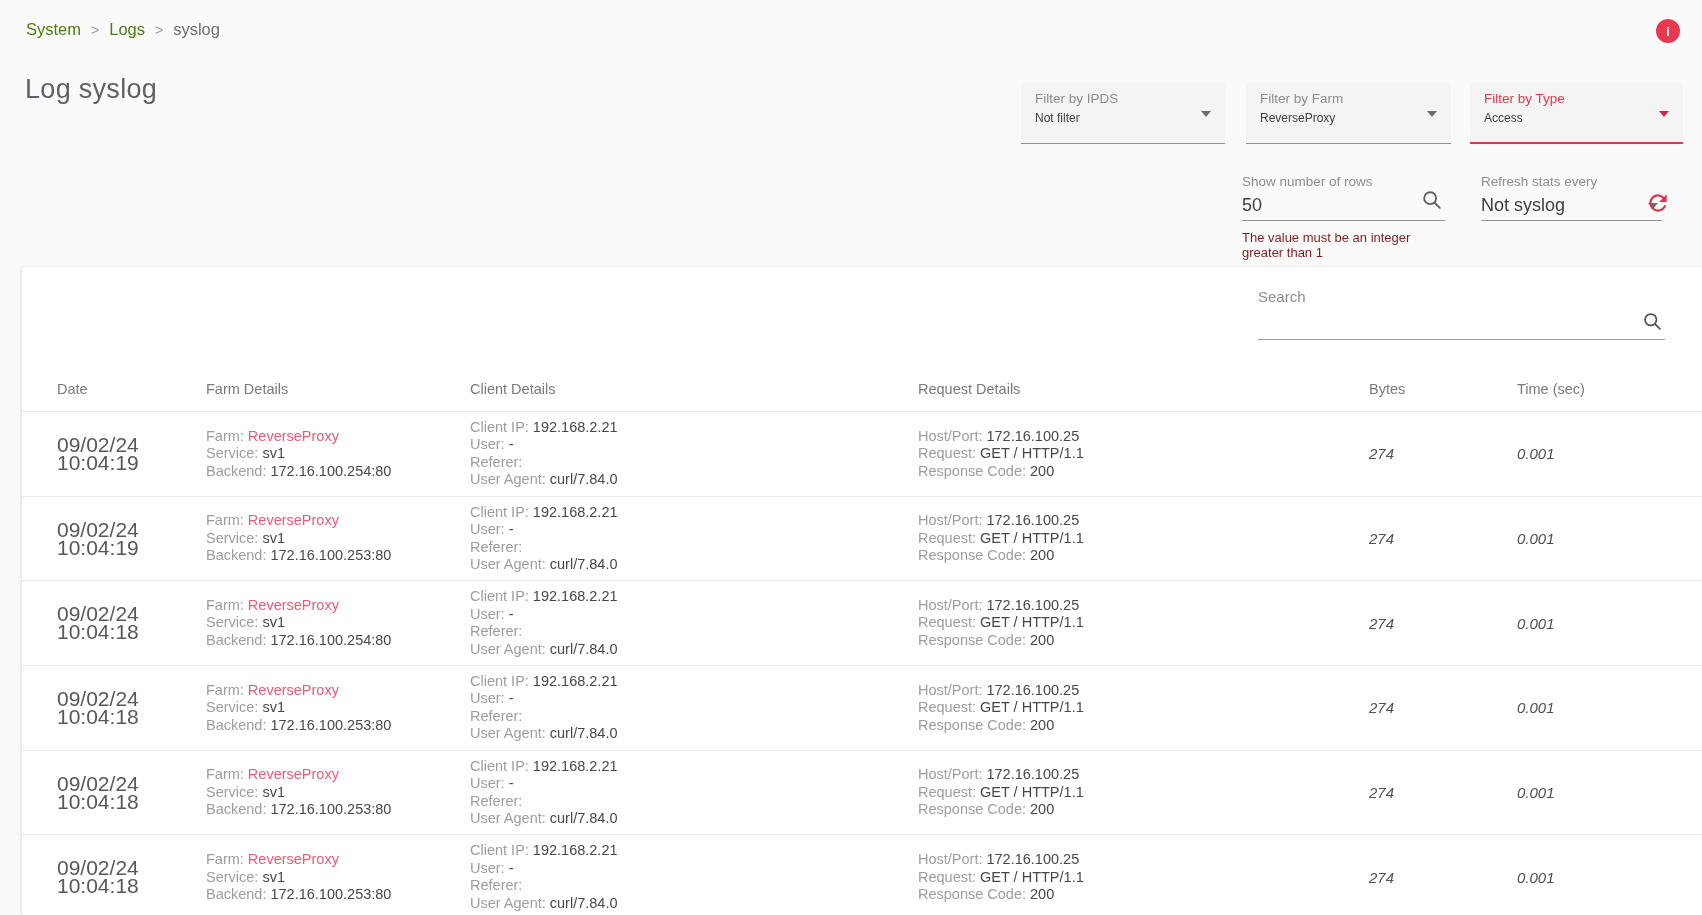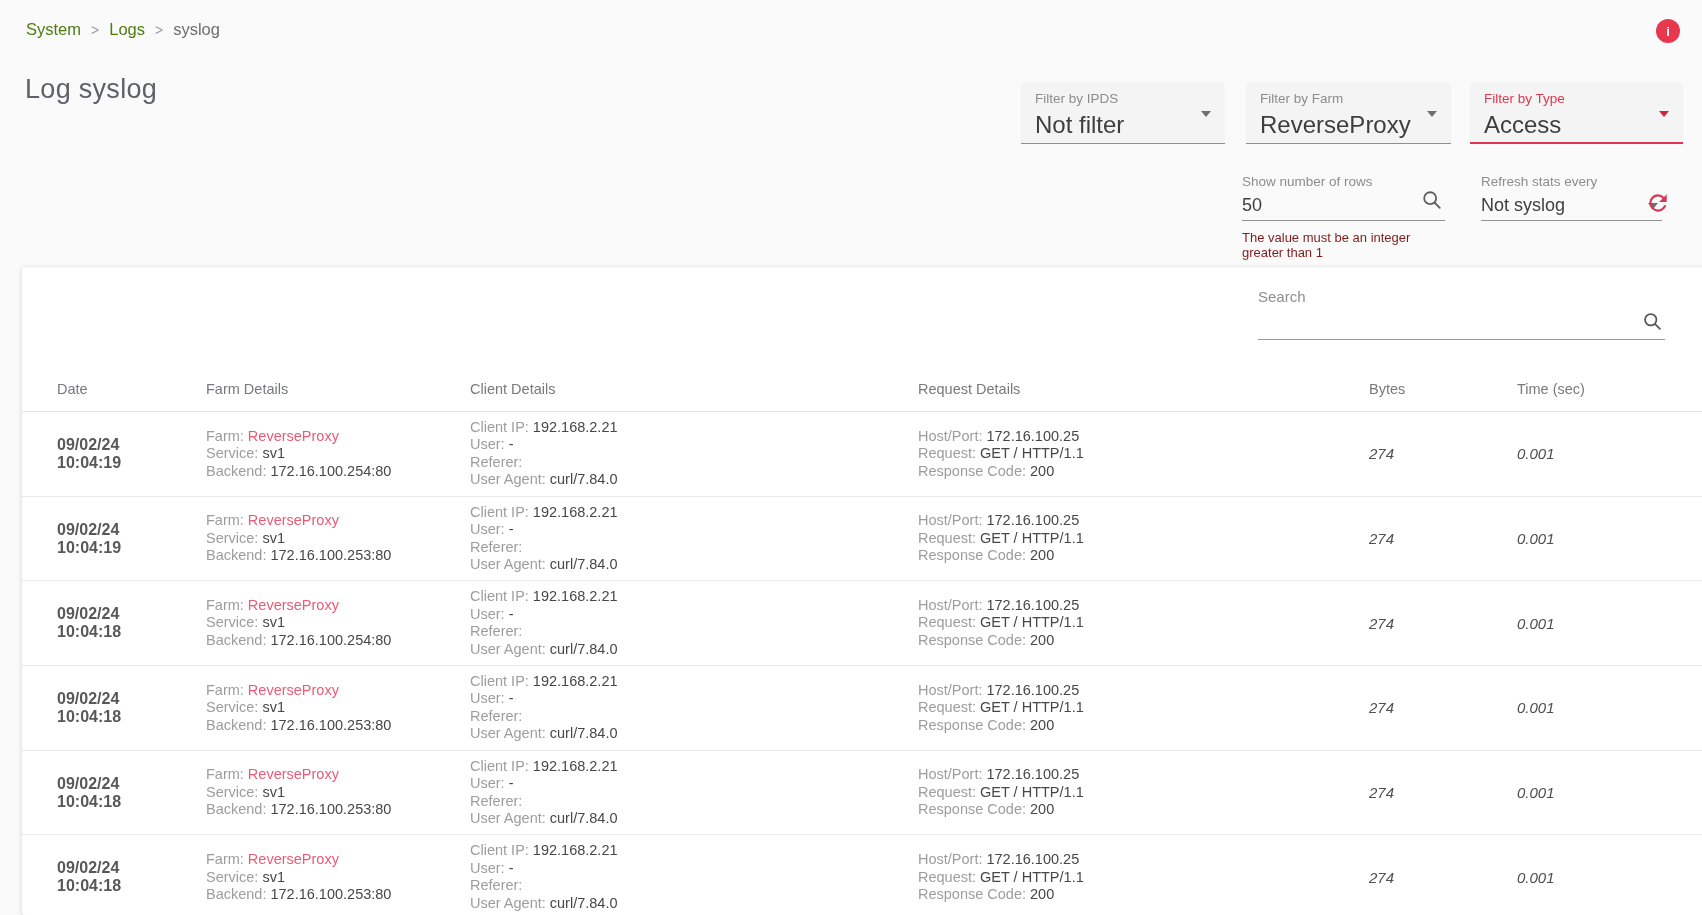--- a/index.html
+++ b/index.html
@@ -24,7 +24,7 @@
   .filter{position:absolute;top:82px;height:62px;background:#f4f4f4;border-radius:4px 4px 0 0;
     border-bottom:1px solid #8f8f8f;box-sizing:border-box;padding:9px 14px 0;cursor:pointer;}
   .filter .flabel{font-size:13.5px;color:#8d8d8d;}
-  .filter .fvalue{font-size:24px;color:#3e3e3e;margin-top:5px;}
+  .filter .fvalue{font-size:12px;color:#3e3e3e;margin-top:5px;}
   .arrow{width:0;height:0;border-left:5.5px solid transparent;border-right:5.5px solid transparent;border-top:6px solid #6e6e6e;}
   .filter .arrow{position:absolute;right:14px;top:29px;}
   .filter.active{border-bottom:2px solid #e0374f;}

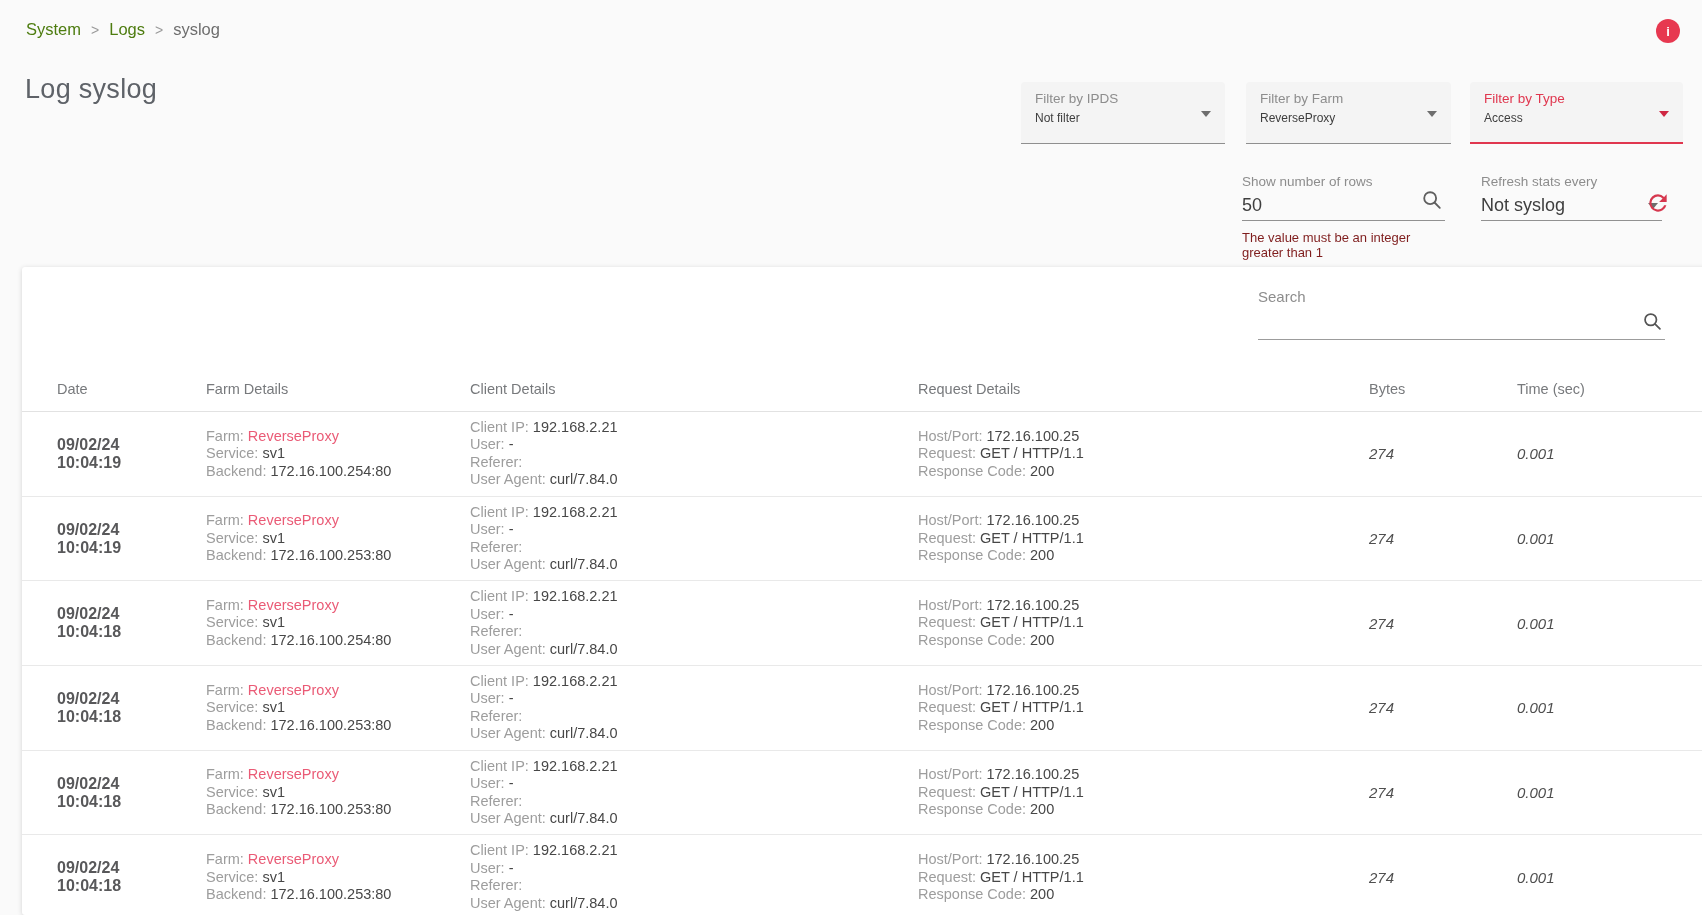--- a/index.html
+++ b/index.html
@@ -61,7 +61,7 @@
     color:#77797c;font-size:14.5px;}
   .rows{position:absolute;left:0;top:145px;right:0;bottom:0;overflow:hidden;}
   .row{height:84.7px;border-bottom:1px solid #e9e9e9;}
-  .cell-date{font-size:16px;color:#58585a;line-height:18px;font-weight:bold;}
+  .cell-date{font-size:21px;color:#58585a;line-height:18px;}
   .details{font-size:14.5px;line-height:17.5px;}
   .lbl{color:#9d9d9d;padding-right:4px;}
   .val{color:#474747;}

